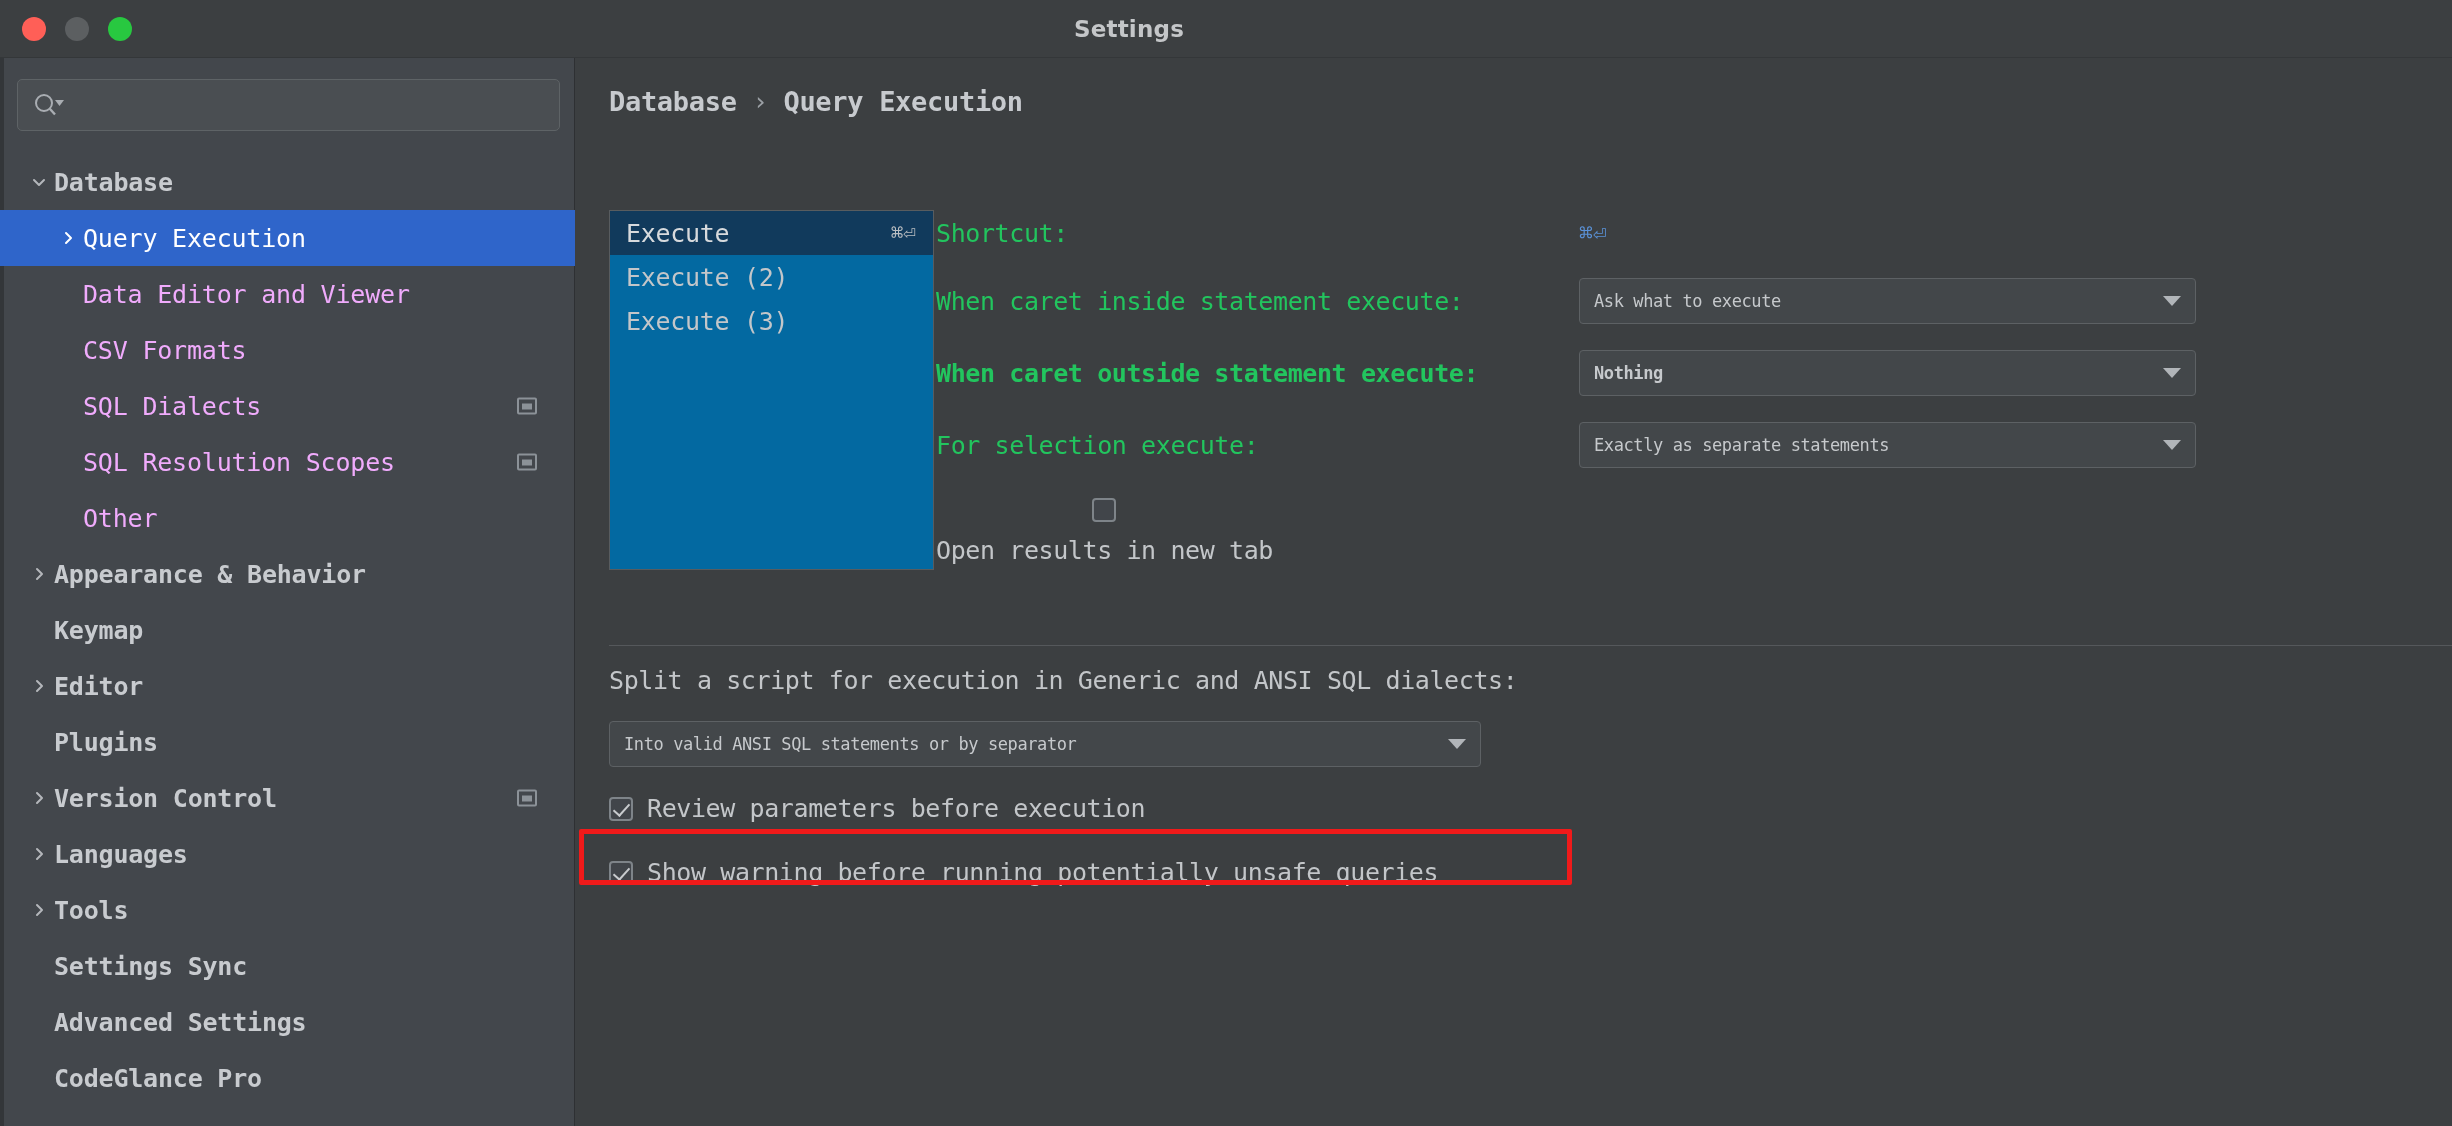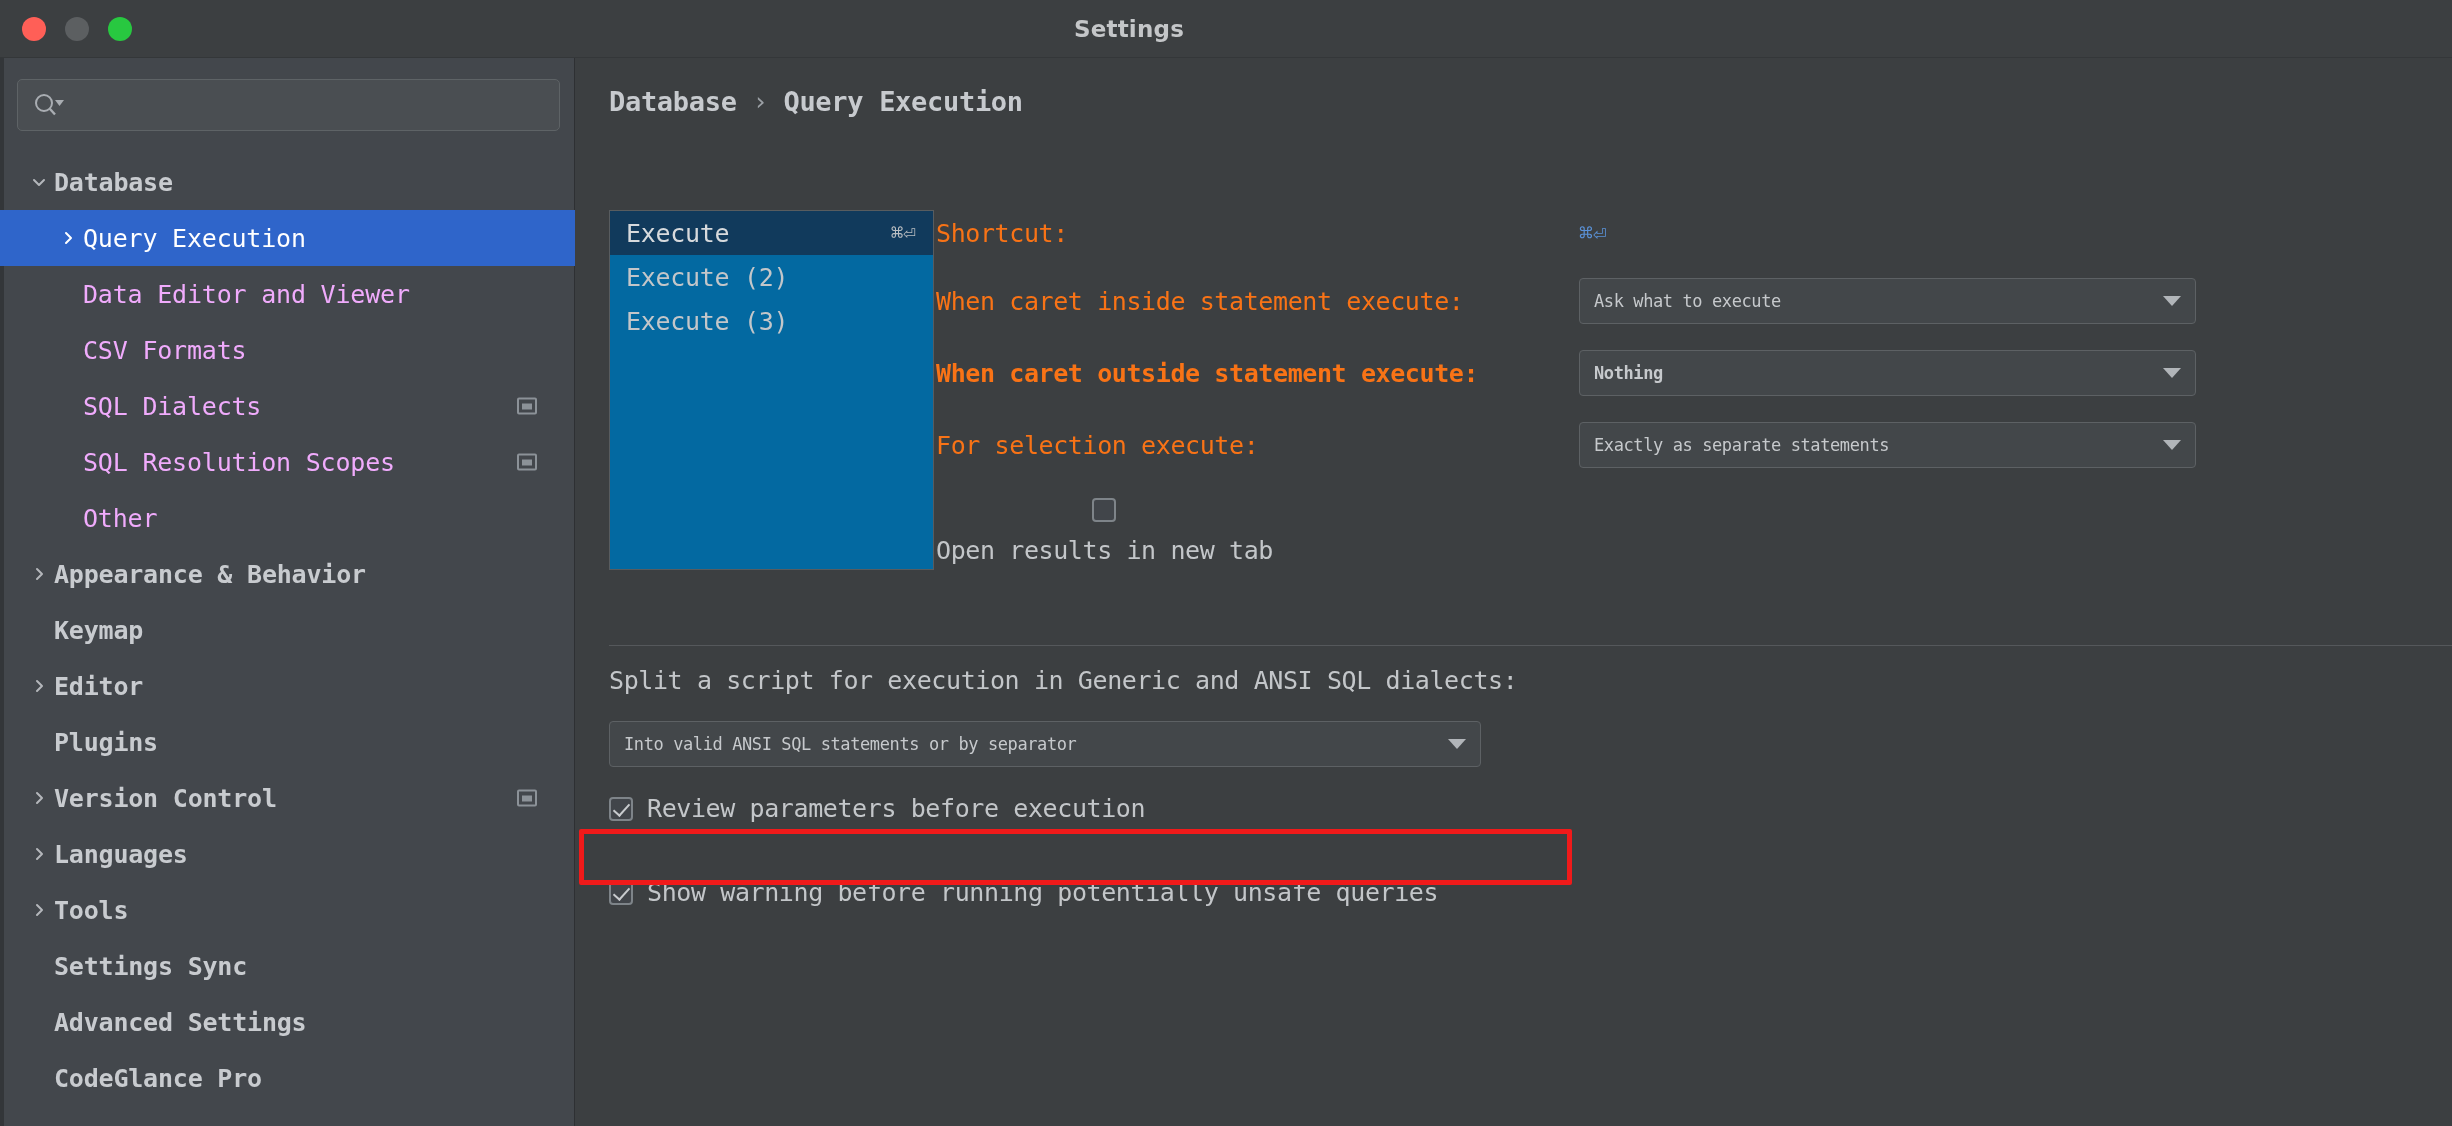--- a/index.html
+++ b/index.html
@@ -231,7 +231,7 @@
   .form-label {
     font-family: "DejaVu Sans Mono", "Liberation Mono", monospace;
     font-size: 25px;
-    color: #f97316;
+    color: #22c55e;
     white-space: nowrap;
     letter-spacing: -0.4px;
   }

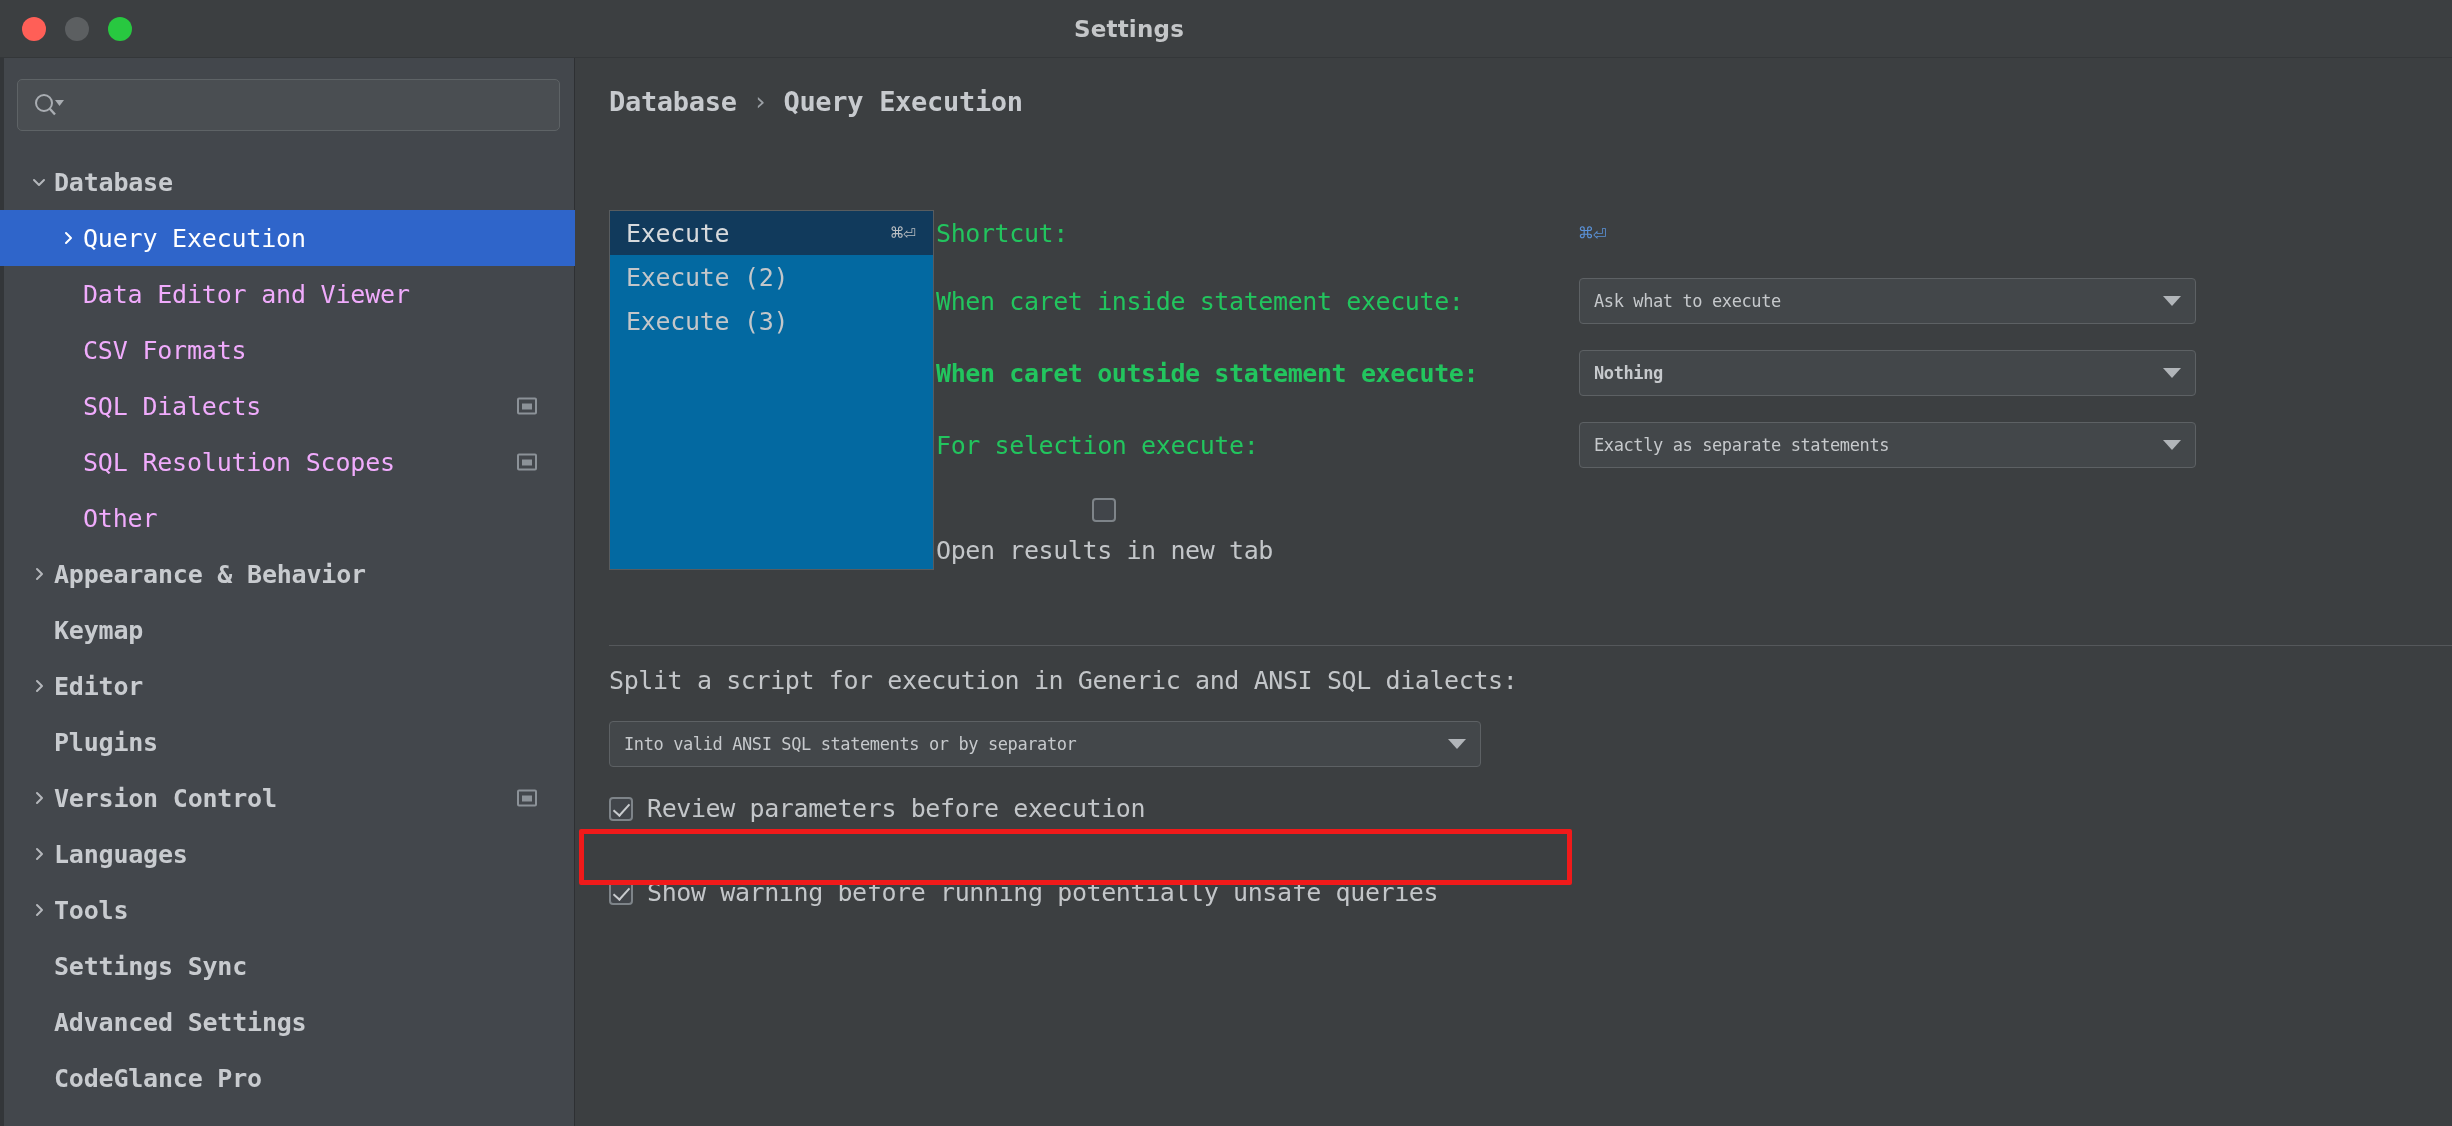--- a/index.html
+++ b/index.html
@@ -554,7 +554,7 @@
       <span class="cl">Review parameters before execution</span>
     </div>
 
-    <div class="checkrow" style="left:33px; top:800px;margin-top:20px;">
+    <div class="checkrow" style="left:33px; top:800px;">
       <span class="cbox checked"></span>
       <span class="cl">Show warning before running potentially unsafe queries</span>
     </div>

